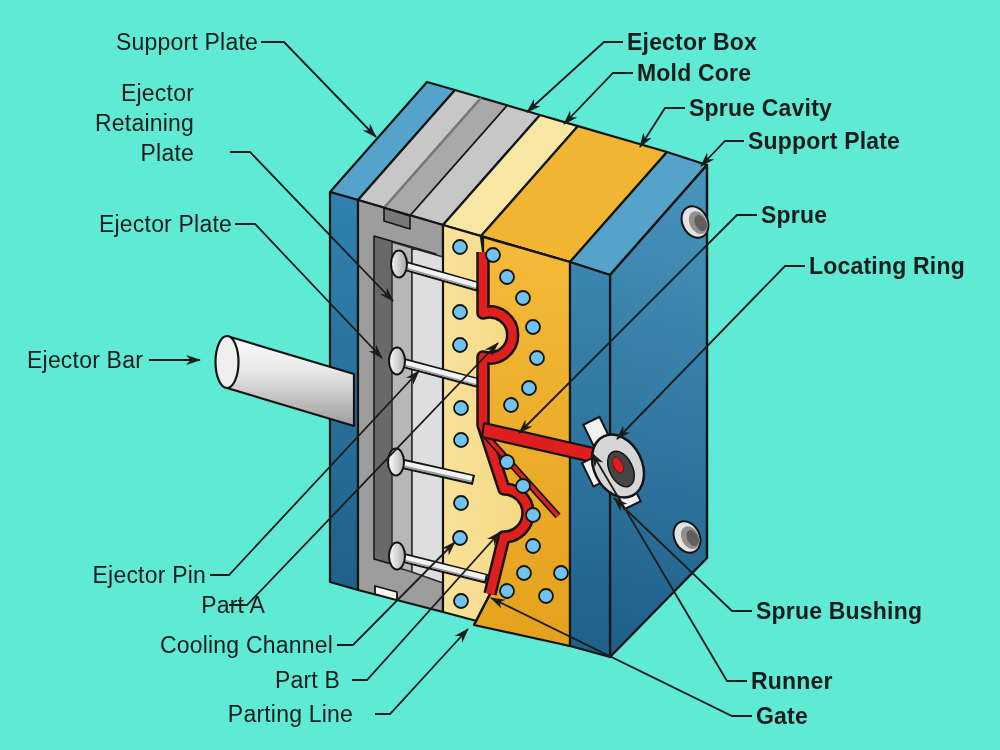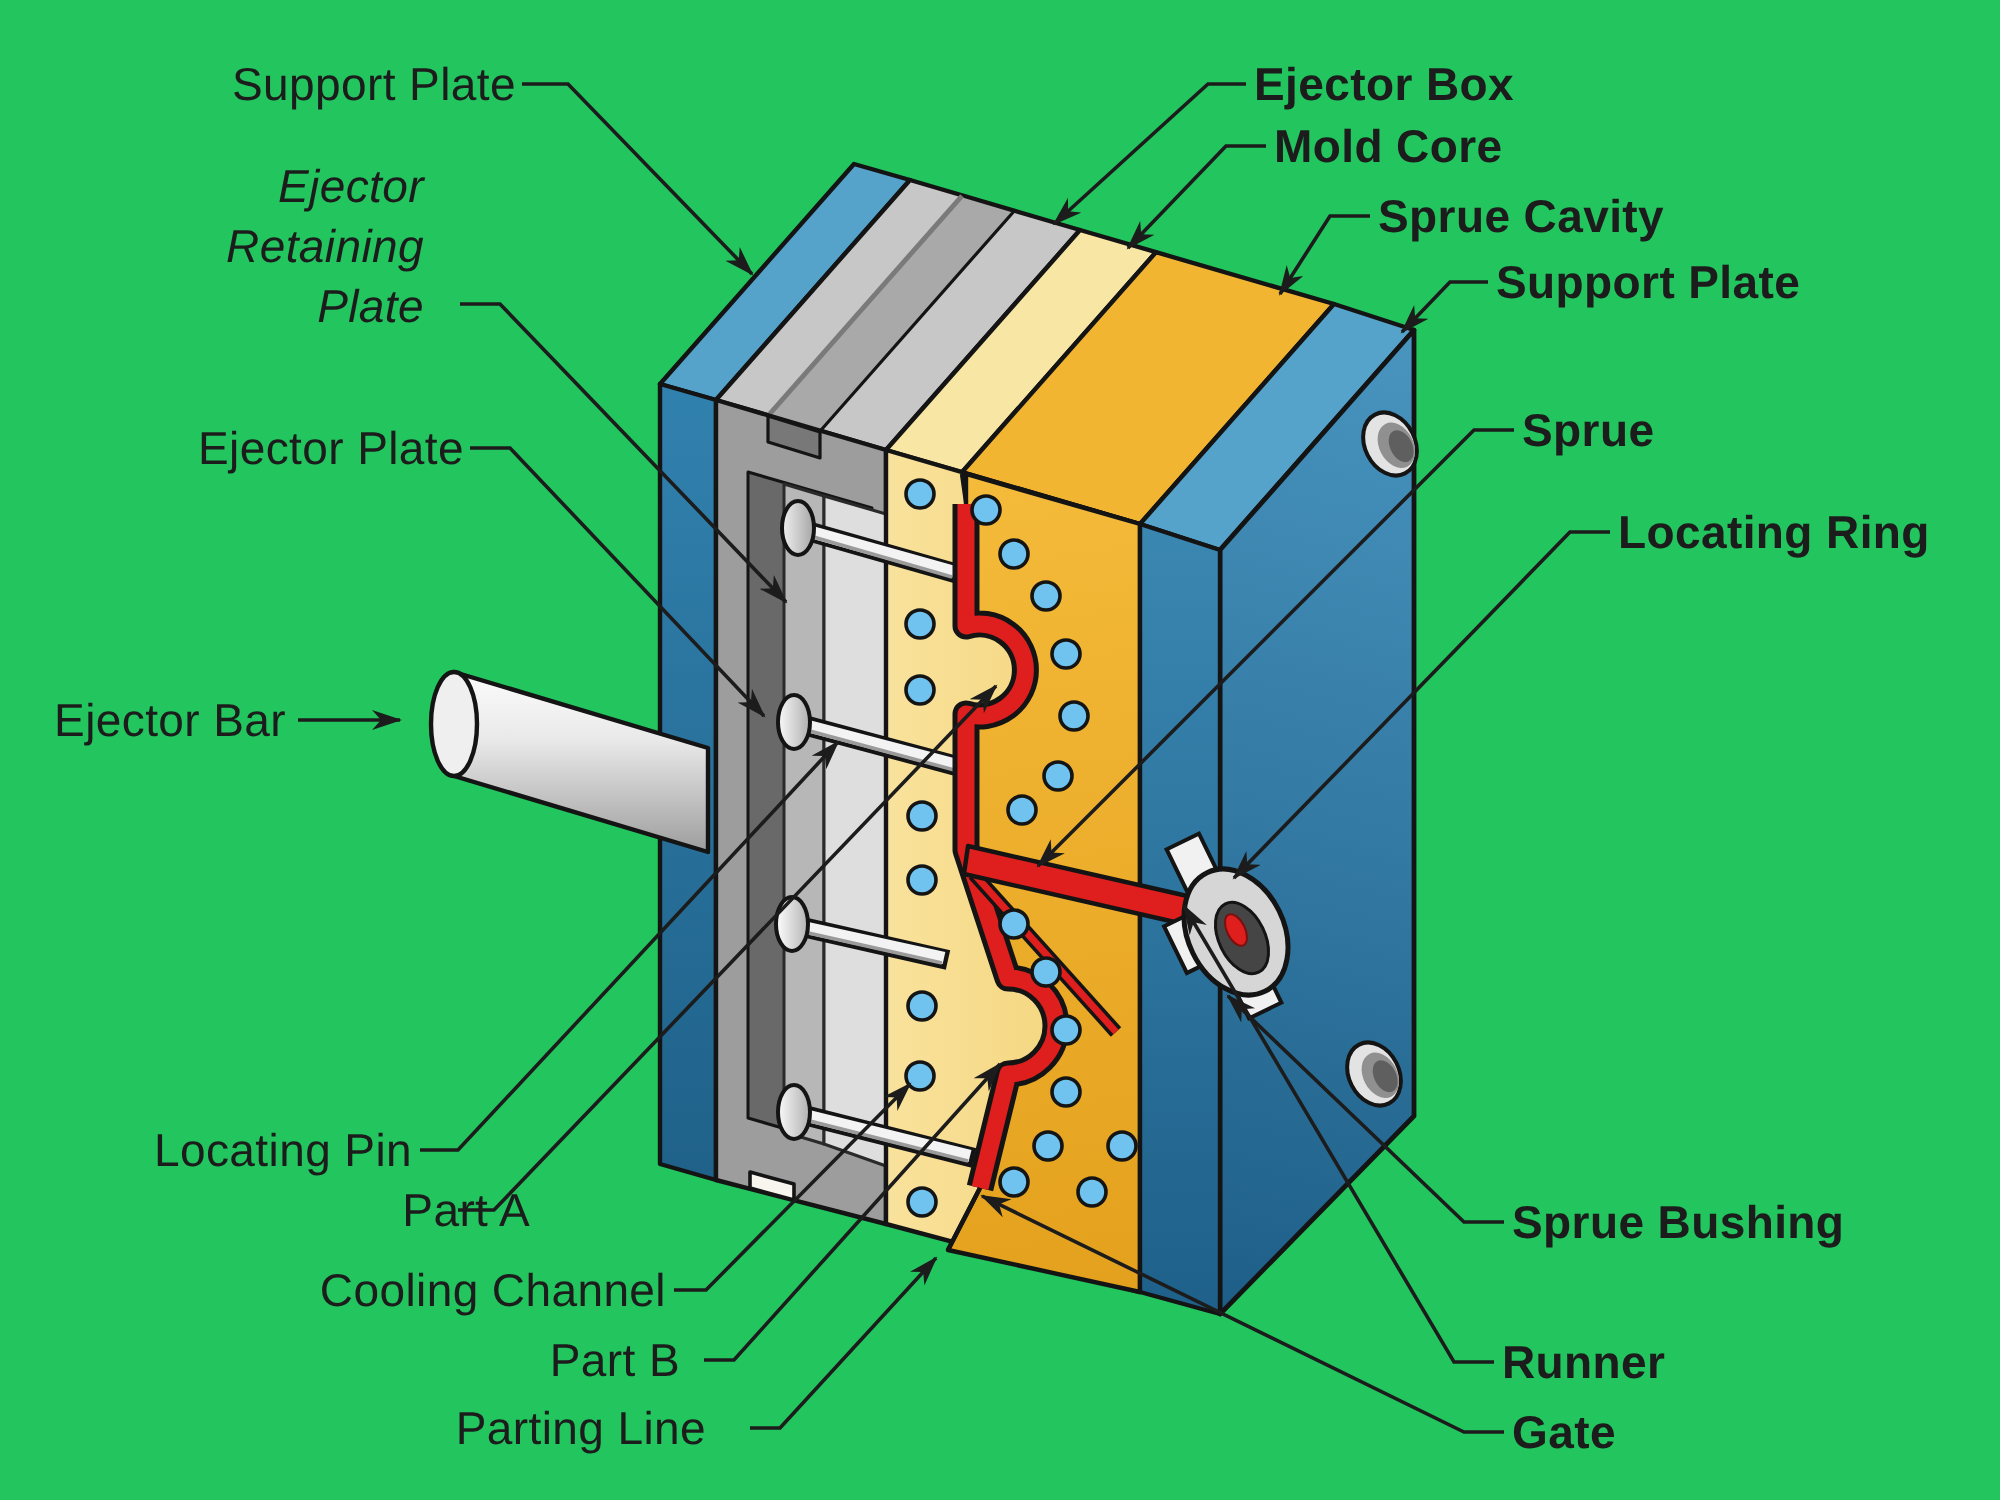--- a/index.html
+++ b/index.html
@@ -9,7 +9,7 @@
     background:#f8f5ee;
     overflow:hidden;
   }
-  #stage{position:relative;width:1000px;height:750px;background:#22c55e;}
+  #stage{position:relative;width:1000px;height:750px;background:#5eead4;}
   #mold-art, #leader-svg{position:absolute;left:0;top:0;}
   #leader-svg{z-index:3;}
   #mold-art{z-index:1;}

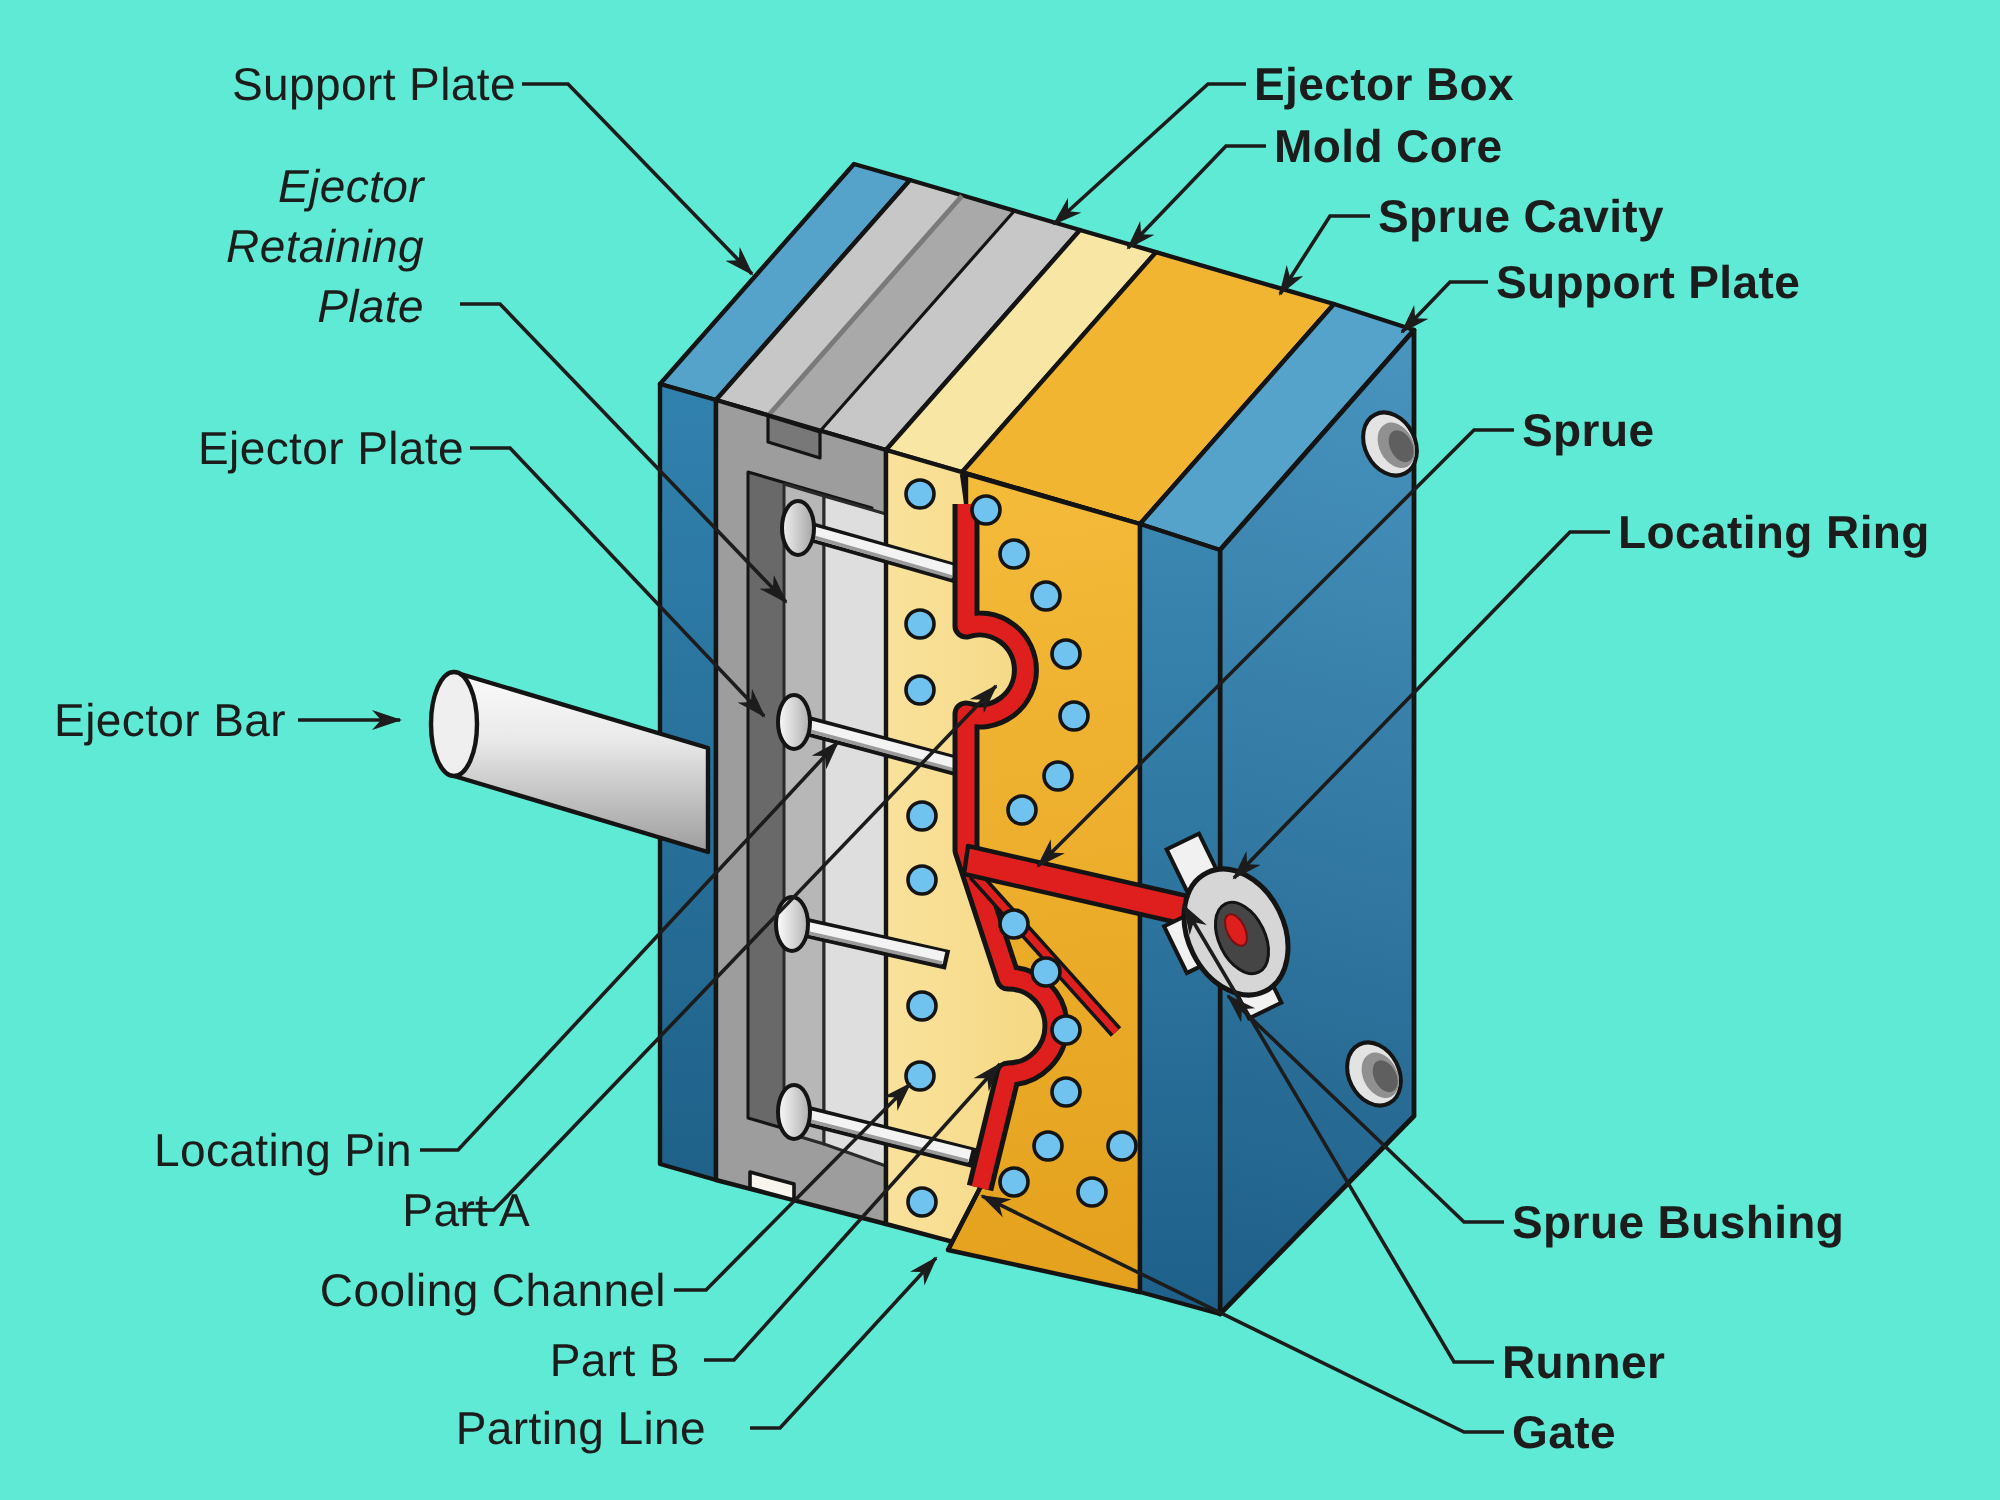--- a/index.html
+++ b/index.html
@@ -211,7 +211,7 @@
 
   <div id="labels-layer">
       <div class="diagram-label align-right" style="top: 27px; right: 742px;">Support Plate</div>
-      <div class="diagram-label align-right" style="top: 78px; right: 788px; font-style: italic;">
+      <div class="diagram-label align-right" style="top: 78px; right: 806px;">
         <div>Ejector</div>
         <div>Retaining</div>
         <div>Plate</div>

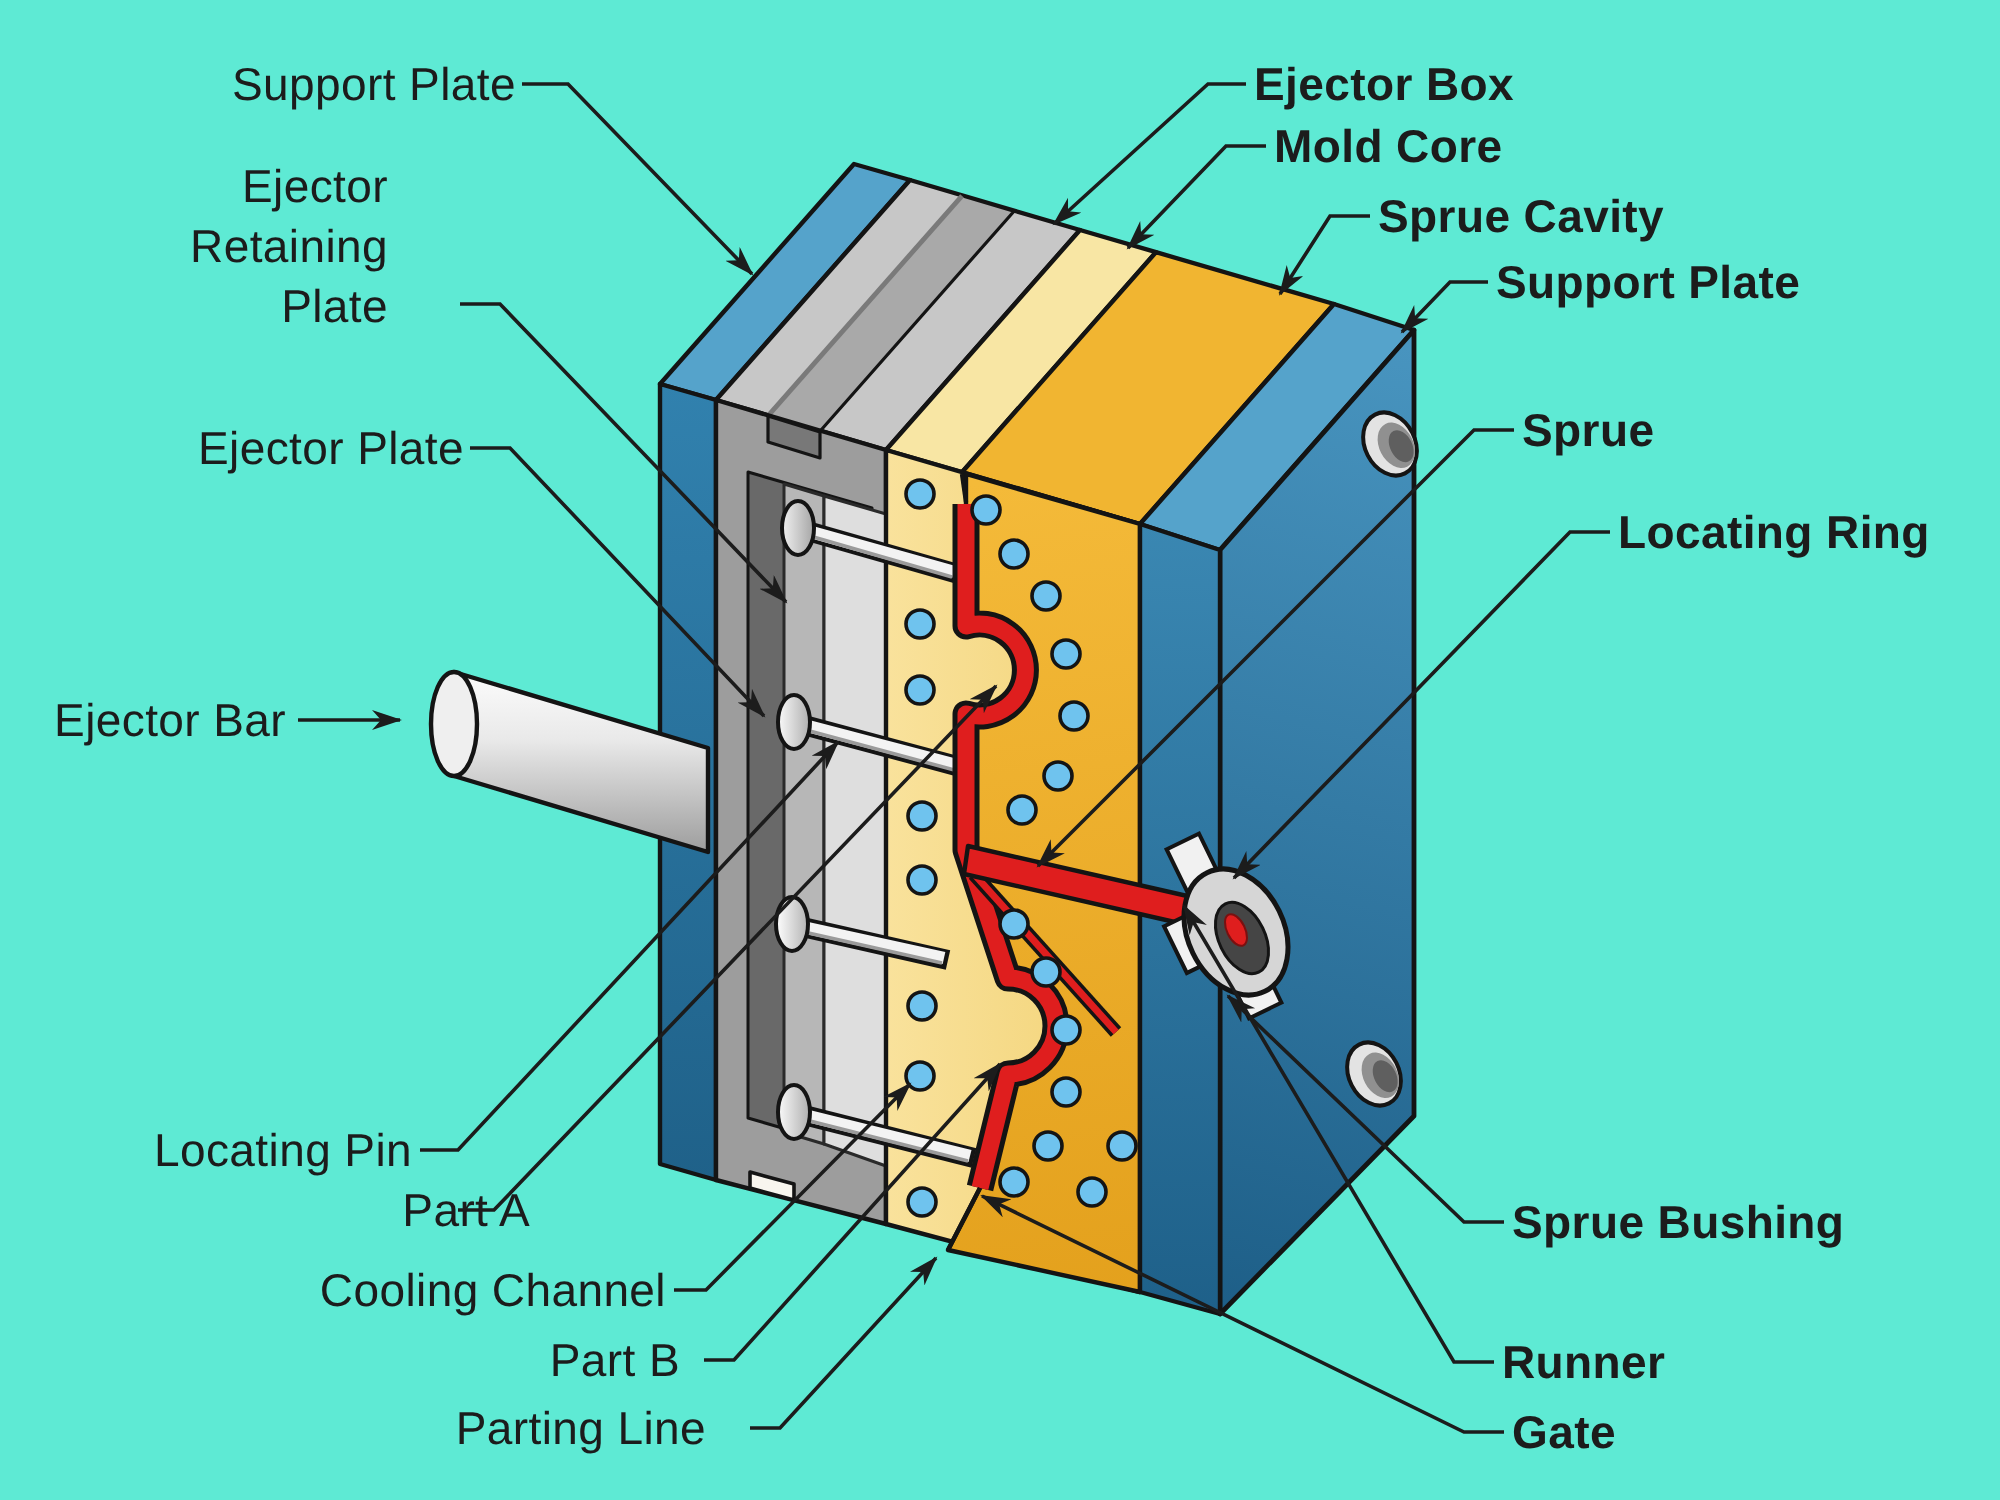--- a/index.html
+++ b/index.html
@@ -218,7 +218,7 @@
       </div>
       <div class="diagram-label align-right" style="top: 209px; right: 768px; text-align: right;">Ejector Plate</div>
       <div class="diagram-label align-right" style="top: 345px; right: 857px;">Ejector Bar</div>
-      <div class="diagram-label align-right" style="top: 560px; right: 794px;">Locating Pin</div>
+      <div class="diagram-label align-right" style="top: 560px; right: 794px;">Ejector Pin</div>
       <div class="diagram-label align-right" style="top: 590px; right: 735px;">Part A</div>
       <div class="diagram-label align-right" style="top: 630px; right: 667px;">Cooling Channel</div>
       <div class="diagram-label align-right" style="top: 665px; right: 660px;">Part B</div>

